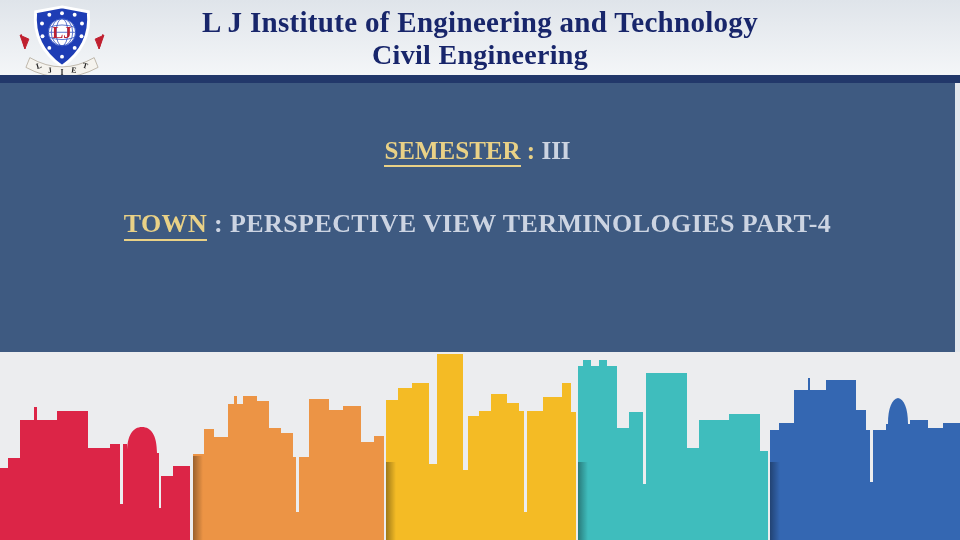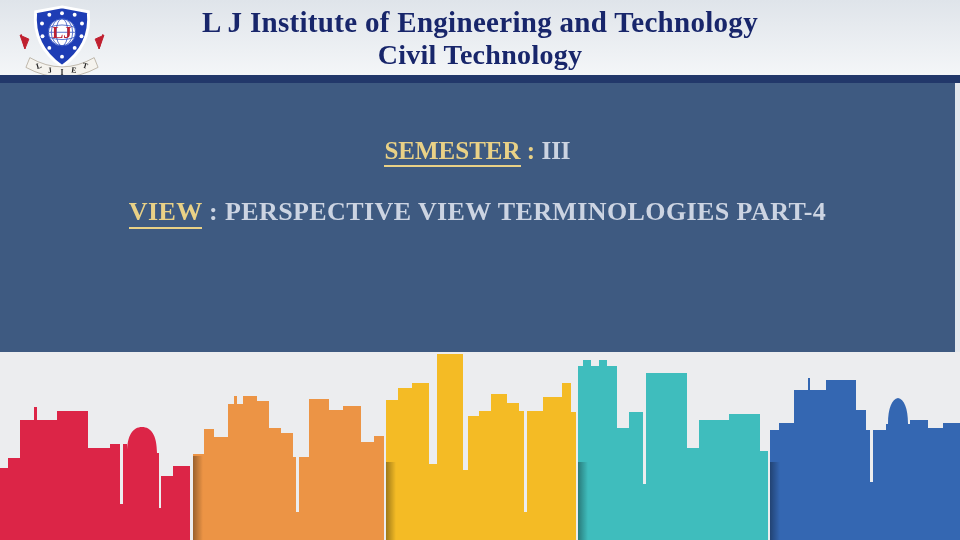--- a/index.html
+++ b/index.html
@@ -74,7 +74,7 @@
 
 <div class="header">
   <div class="title">L J Institute of Engineering and Technology</div>
-  <div class="subtitle">Civil Technology</div>
+  <div class="subtitle">Civil Engineering</div>
 </div>
 
 <svg class="logo" viewBox="0 0 96 80">

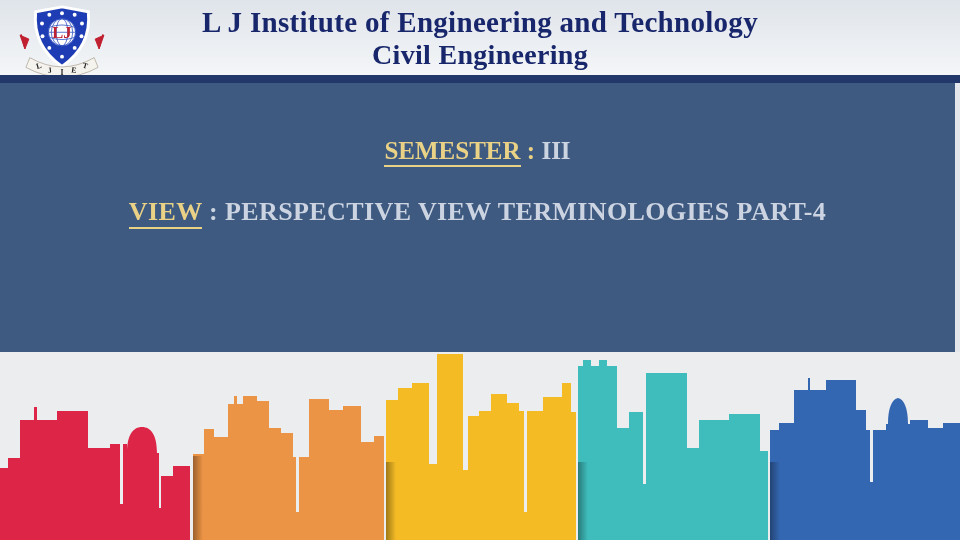--- a/index.html
+++ b/index.html
@@ -34,7 +34,7 @@
     position:absolute;left:0;top:83px;width:955px;height:269px;
     background:var(--panel-bg,#3e5a81);
     display:flex;flex-direction:column;align-items:center;
-    padding-top:54px;box-sizing:border-box;gap:32px;
+    padding-top:54px;box-sizing:border-box;gap:44px;
   }
   .right-strip{
     position:absolute;left:955px;top:83px;width:5px;height:269px;

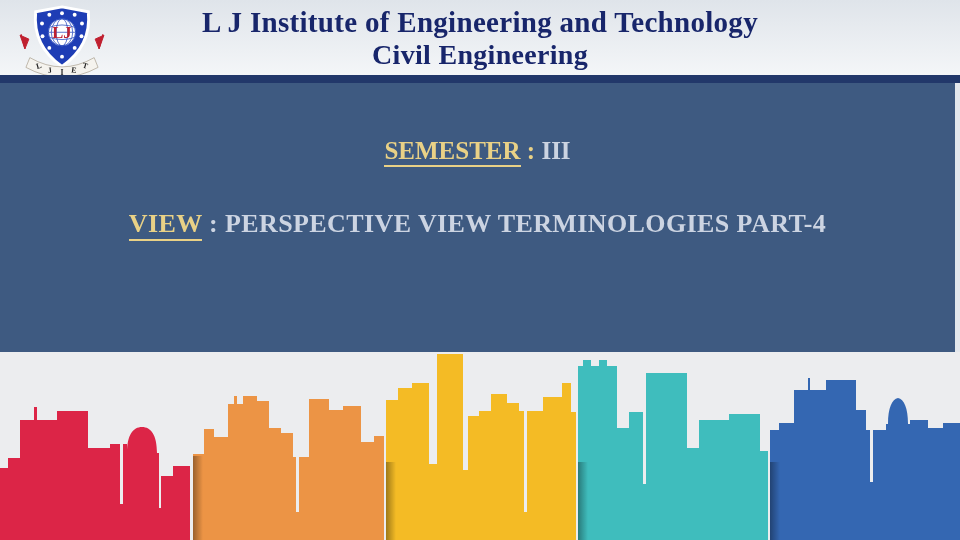--- a/index.html
+++ b/index.html
@@ -129,7 +129,7 @@
     <span class="info-label">SEMESTER</span><span class="info-sep"> : </span><span class="info-value">III</span>
   </div>
   <div class="info-line line-top">
-    <span class="info-label">VIEW</span><span class="info-sep"> : </span><span class="info-value">PERSPECTIVE VIEW TERMINOLOGIES PART-4</span>
+    <span class="info-label">TOWN</span><span class="info-sep"> : </span><span class="info-value">PERSPECTIVE VIEW TERMINOLOGIES PART-4</span>
   </div>
 </div>
 <div class="right-strip"></div>

